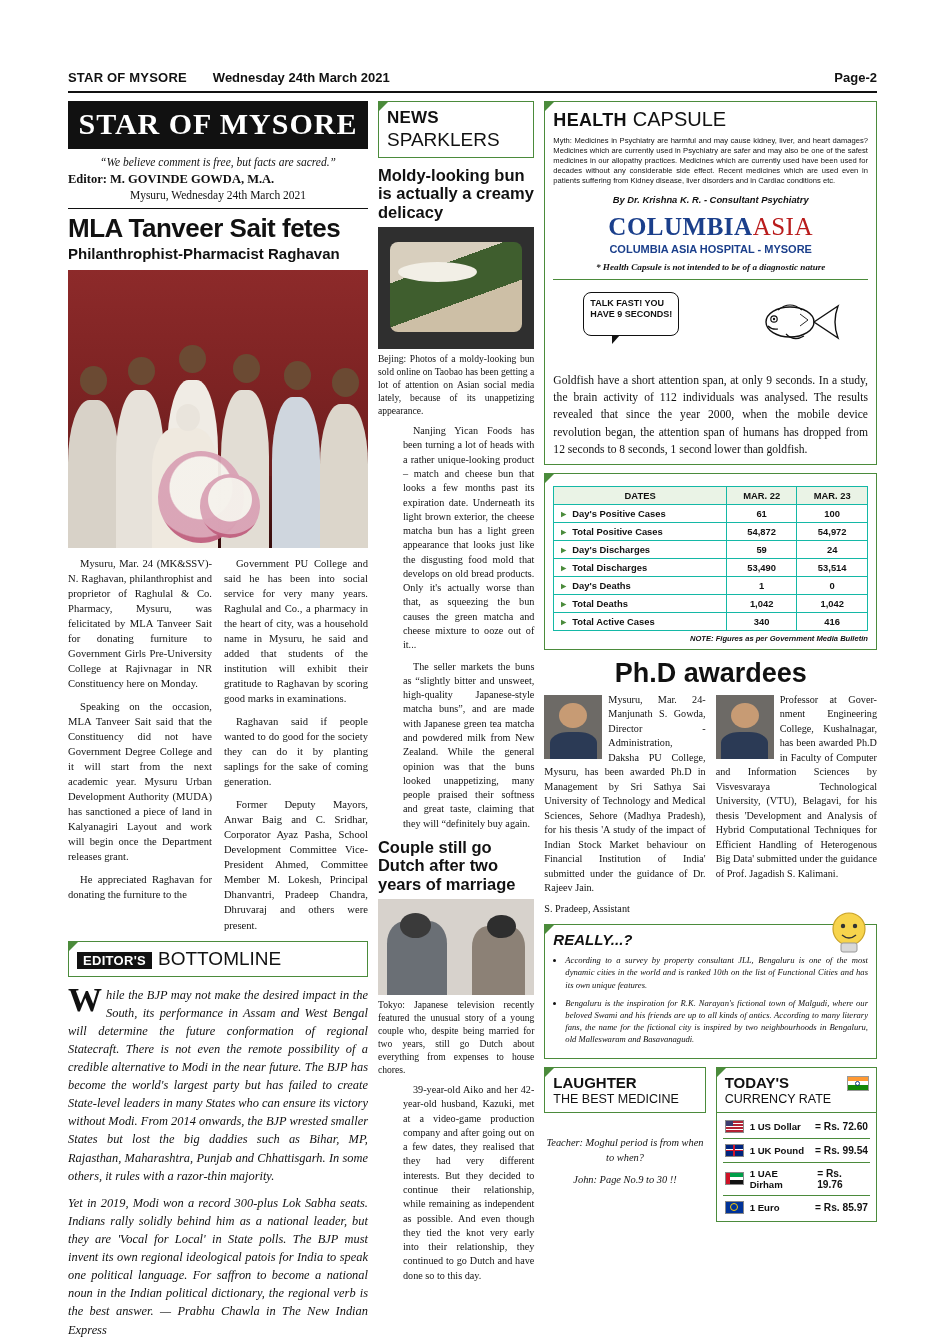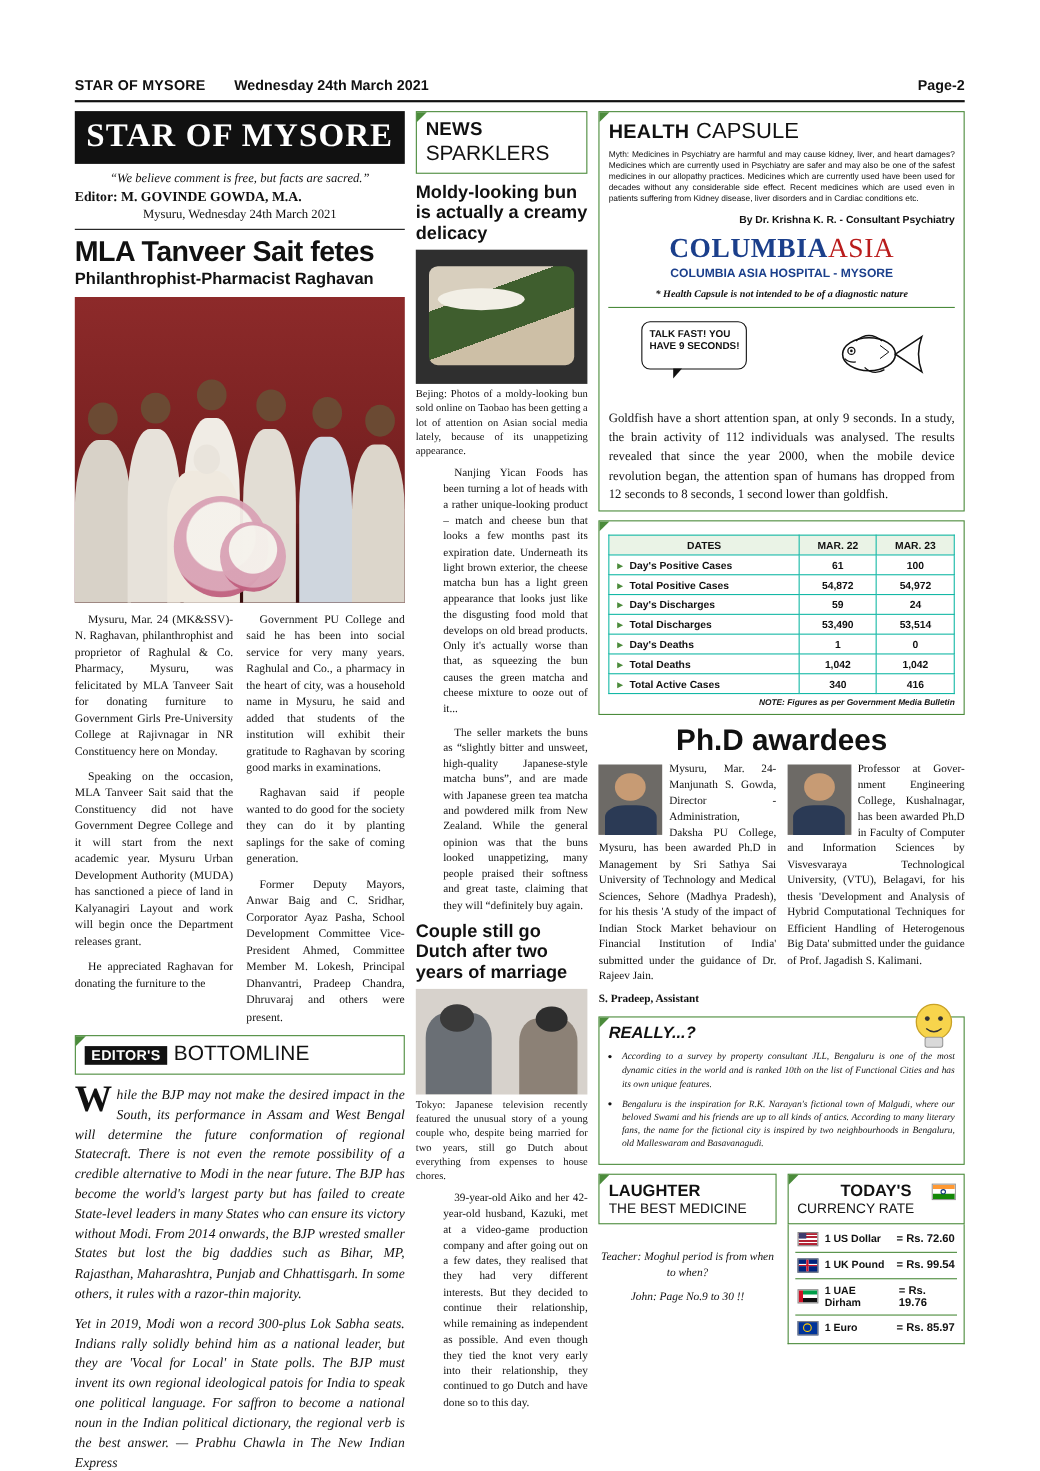--- a/index.html
+++ b/index.html
@@ -143,7 +143,7 @@
   .health-hdr .h1 { font-size:18px; font-weight:700; letter-spacing:.3px;}
   .health-hdr .h2 { font-size:20px; font-weight:400; margin-left:6px;}
   .myth { font-size:7.6px; line-height:1.32; text-align:justify; margin-top:5px;}
-  .byline { text-align:right; font-weight:700; font-size:9.4px; margin-top:8px;}
+  .byline { text-align:center; font-weight:700; font-style:italic; font-size:9.4px; margin-top:8px;}
   .brand { text-align:center; margin-top:8px;}
   .brand .b1 {
     font-family:"Liberation Serif", serif; font-size:25px; letter-spacing:.5px;

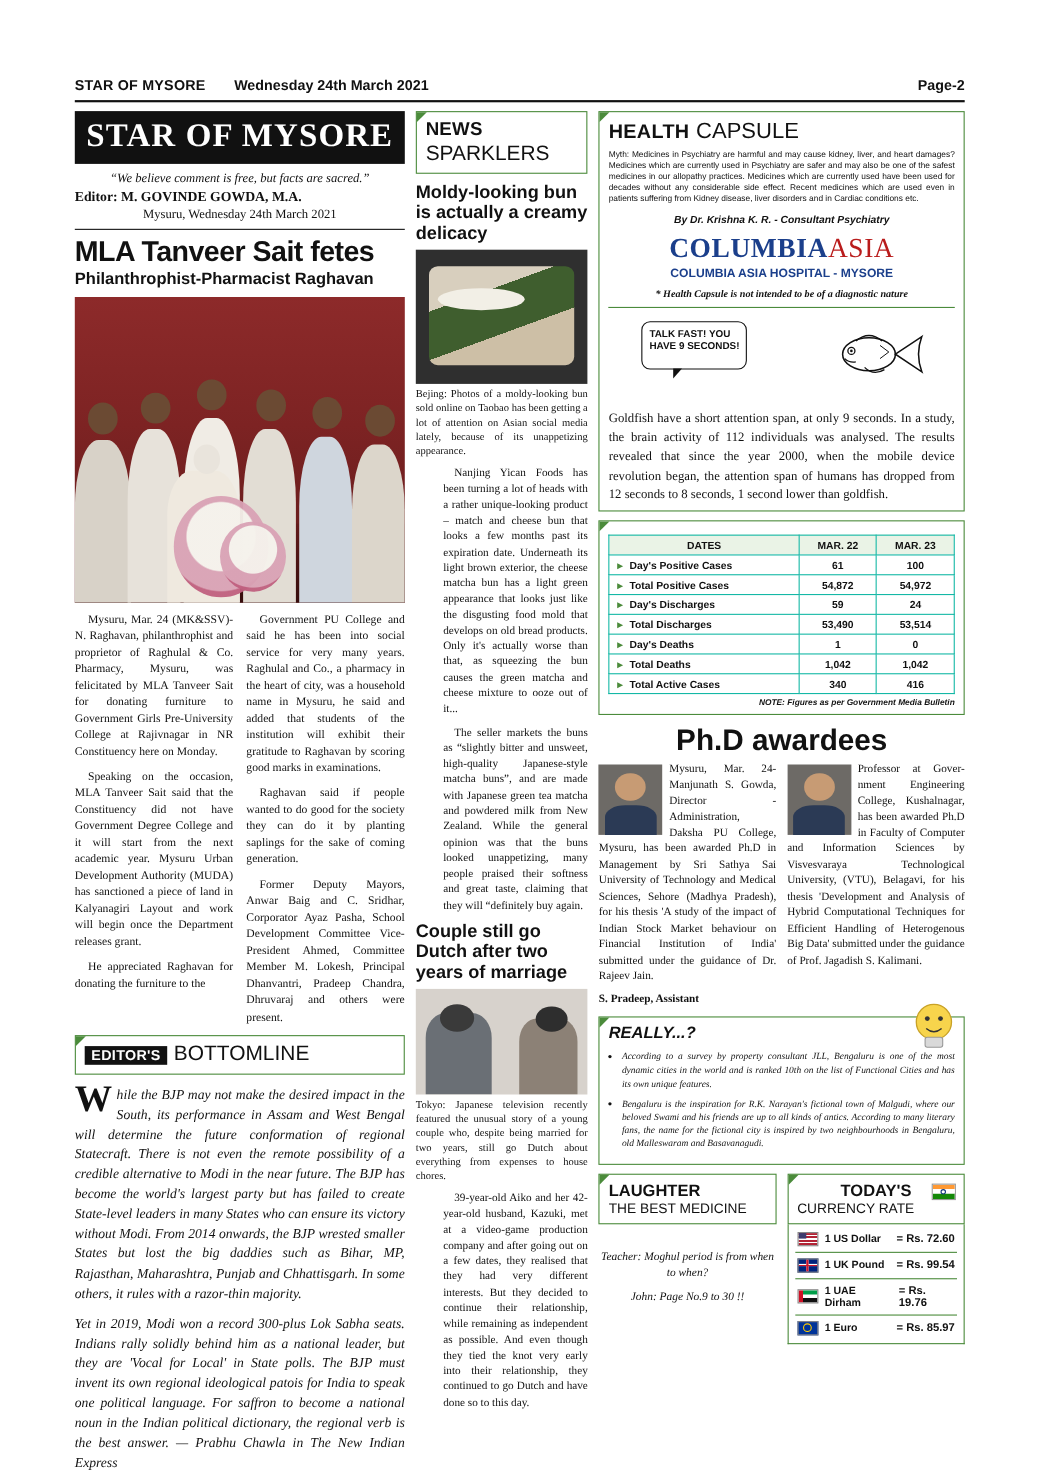--- a/index.html
+++ b/index.html
@@ -399,7 +399,7 @@
               <div class="mb"></div>
             </div>
           <span>Mysuru, Mar. 24- Manjunath S. Gowda, Director - Administration, Daksha PU College, Mysuru, has been awarded Ph.D in Management by Sri Sathya Sai University of Technology and Medical Sciences, Sehore (Madhya Pradesh), for his thesis 'A study of the impact of Indian Stock Market behaviour on Financial Institution of India' submitted under the guidance of Dr. Rajeev Jain.</span>
-          <div style="margin-top:6px;font-weight:700;">S. Pradeep, Assistant</div>
+          <div style="margin-top:6px;font-weight:400;">S. Pradeep, Assistant</div>
         </div>
         <div class="phd-col">
           <div class="mugshot">

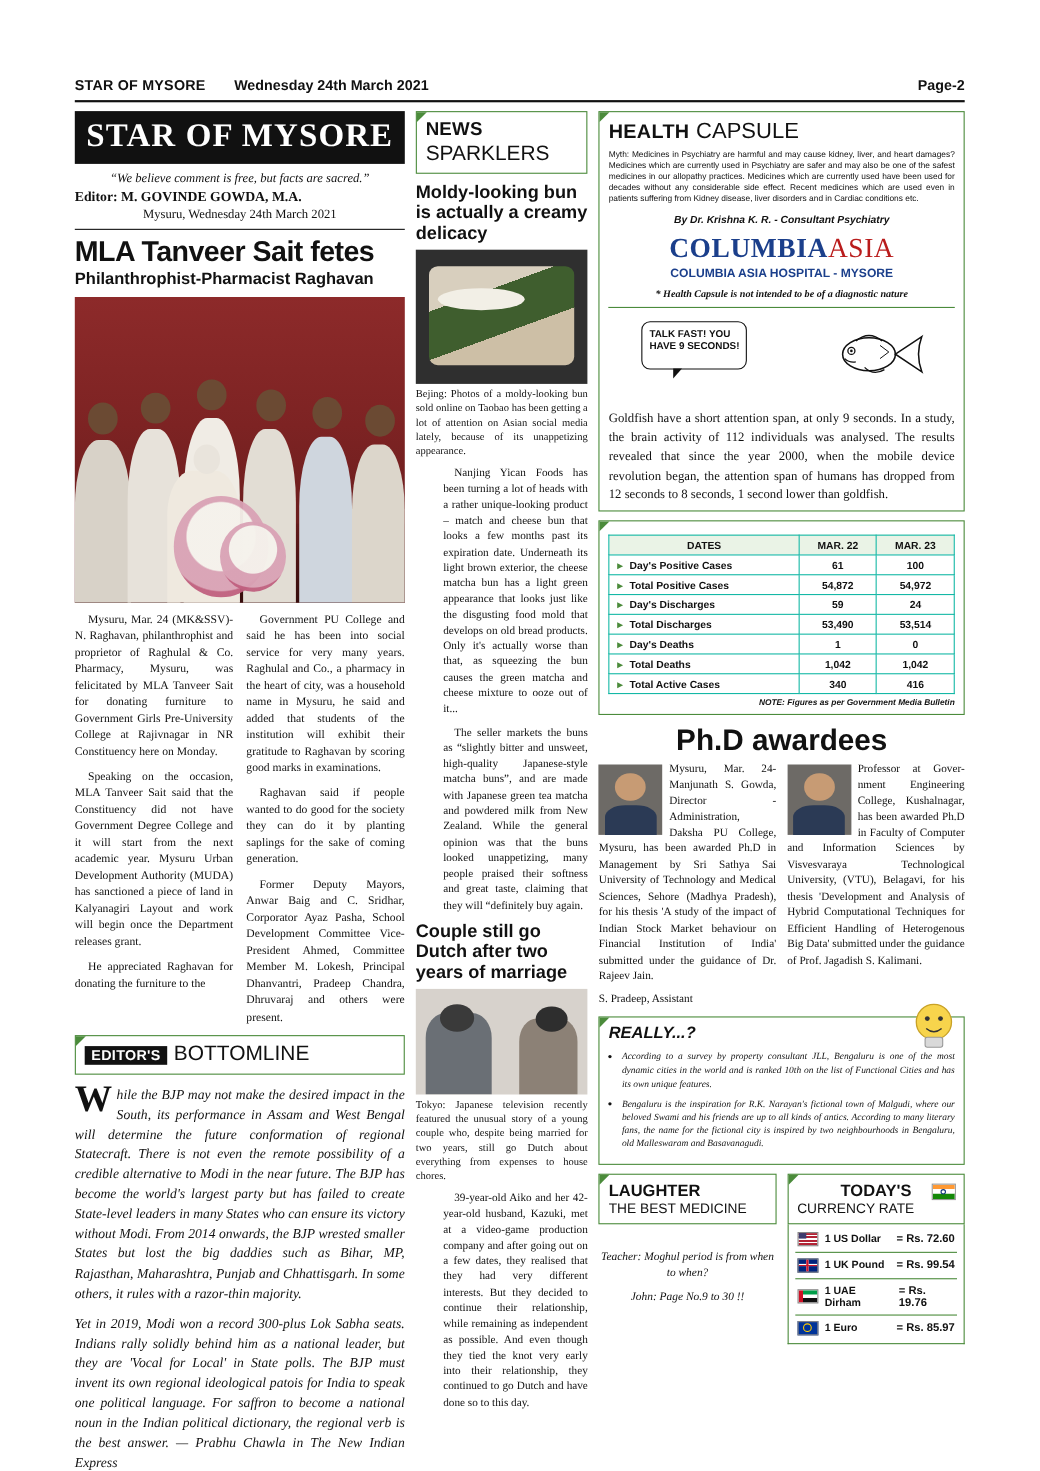--- a/index.html
+++ b/index.html
@@ -196,7 +196,7 @@
   .laugh .l1{font-size:15px;font-weight:700;}
   .laugh .l2{font-size:12.5px;font-weight:400;margin-top:1px;}
   .joke{font-family:"Liberation Serif", serif;font-style:italic;font-size:10.4px;line-height:1.5;text-align:center;margin-top:22px;}
-  .curr .c1{font-size:15px;font-weight:700;text-align:center;}
+  .curr .c1{font-size:15px;font-weight:700;}
   .curr .c2{font-size:12.5px;font-weight:400;margin-top:1px;}
   .currow{display:flex;align-items:center;gap:6px;border-bottom:1px solid #4b8b3b;padding:5px 2px;font-size:10.2px;}
   .currow:last-child{border-bottom:none;}

